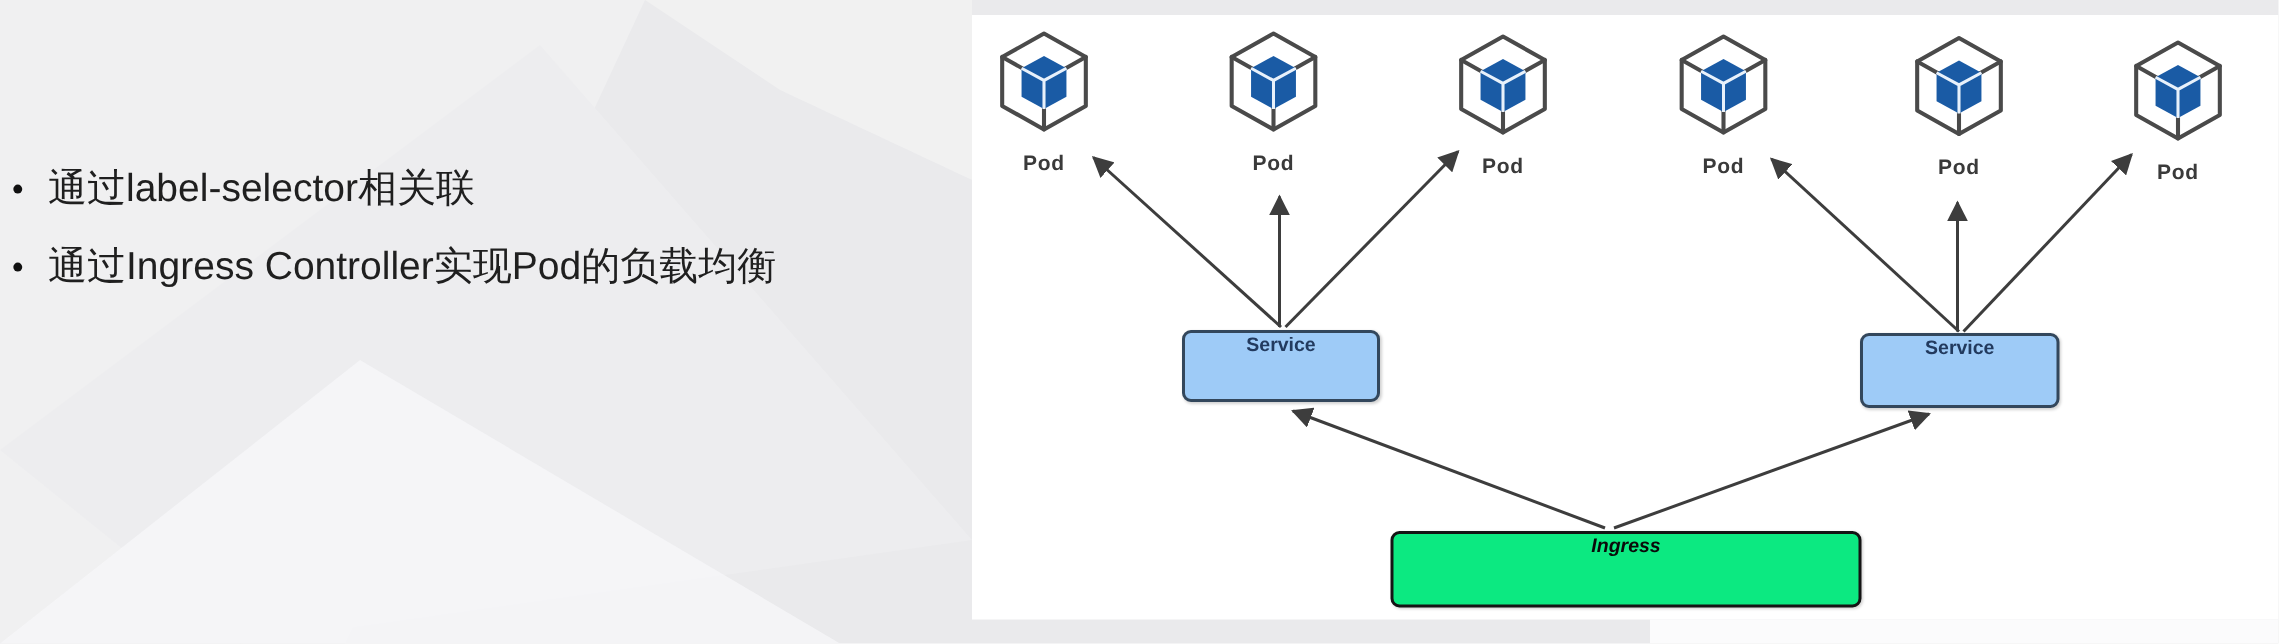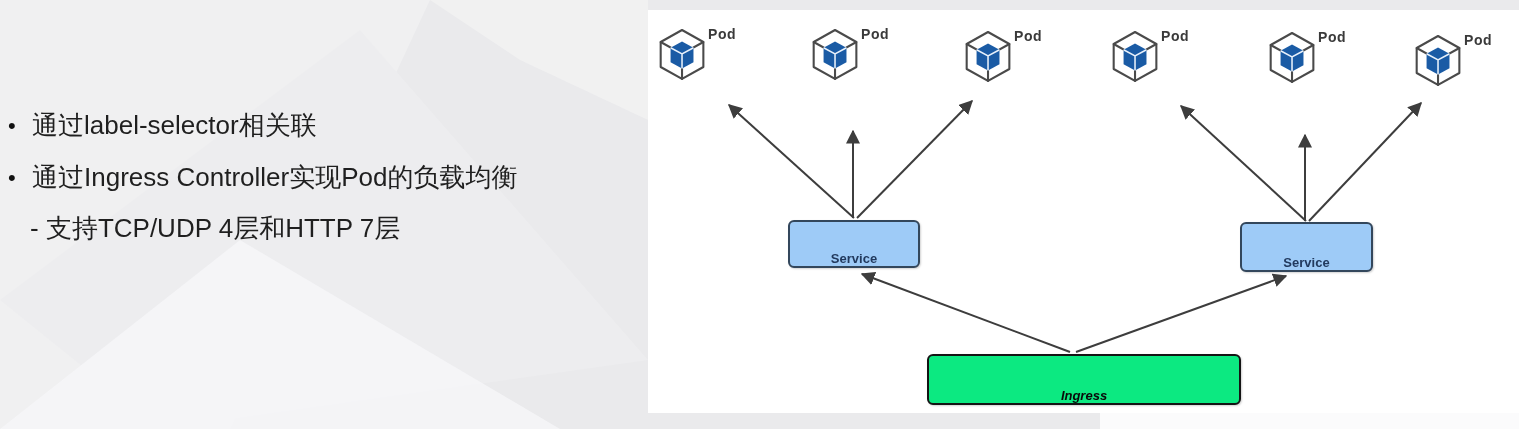--- a/index.html
+++ b/index.html
@@ -41,7 +41,7 @@
   .bullet-3{left:30px;top:212px;}
 
   
-  .pod{position:absolute;width:80px;display:flex;flex-direction:row;}
+  .pod{position:absolute;width:80px;display:flex;flex-direction:column;align-items:center;}
   .pod svg.pod-svg{width:68px;height:74px;display:block;}
   .pod .pod-label{
     margin-top:8px;font-size:14px;font-weight:bold;color:#3A3A3A;

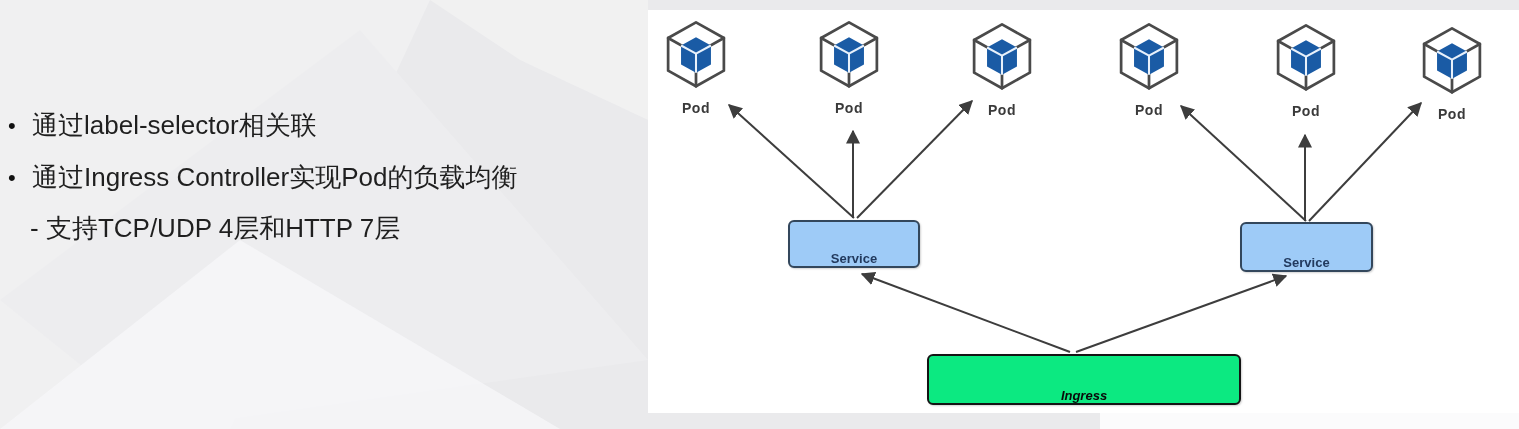--- a/index.html
+++ b/index.html
@@ -116,9 +116,6 @@
     <span class="marker">•</span>
     <span>通过Ingress Controller实现Pod的负载均衡</span>
   </div>
-  <div class="bullet-line bullet-3">
-    <span>- 支持TCP/UDP 4层和HTTP 7层</span>
-  </div>
 
   <div class="diagram-panel"></div>
   <div class="bottom-right-fade"></div>

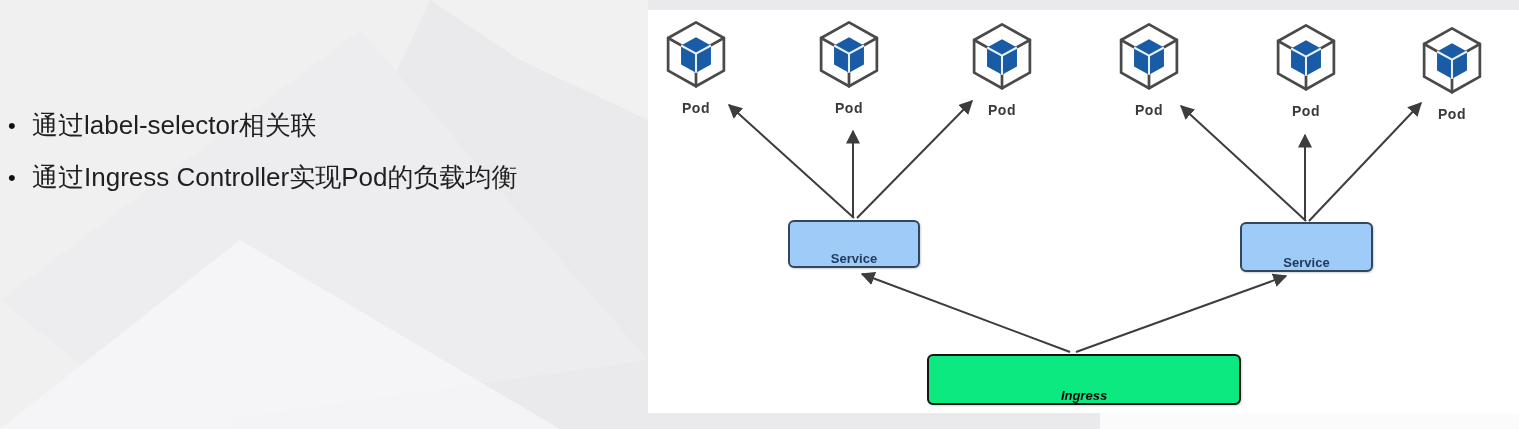--- a/index.html
+++ b/index.html
@@ -56,7 +56,7 @@
 
   
   .node-box{
-    position:absolute;display:flex;align-items:flex-end;justify-content:center;
+    position:absolute;display:flex;align-items:flex-start;justify-content:center;
     border-radius:6px;font-weight:bold;font-size:13px;
     box-shadow:1px 1px 2px rgba(0,0,0,0.18);
   }

